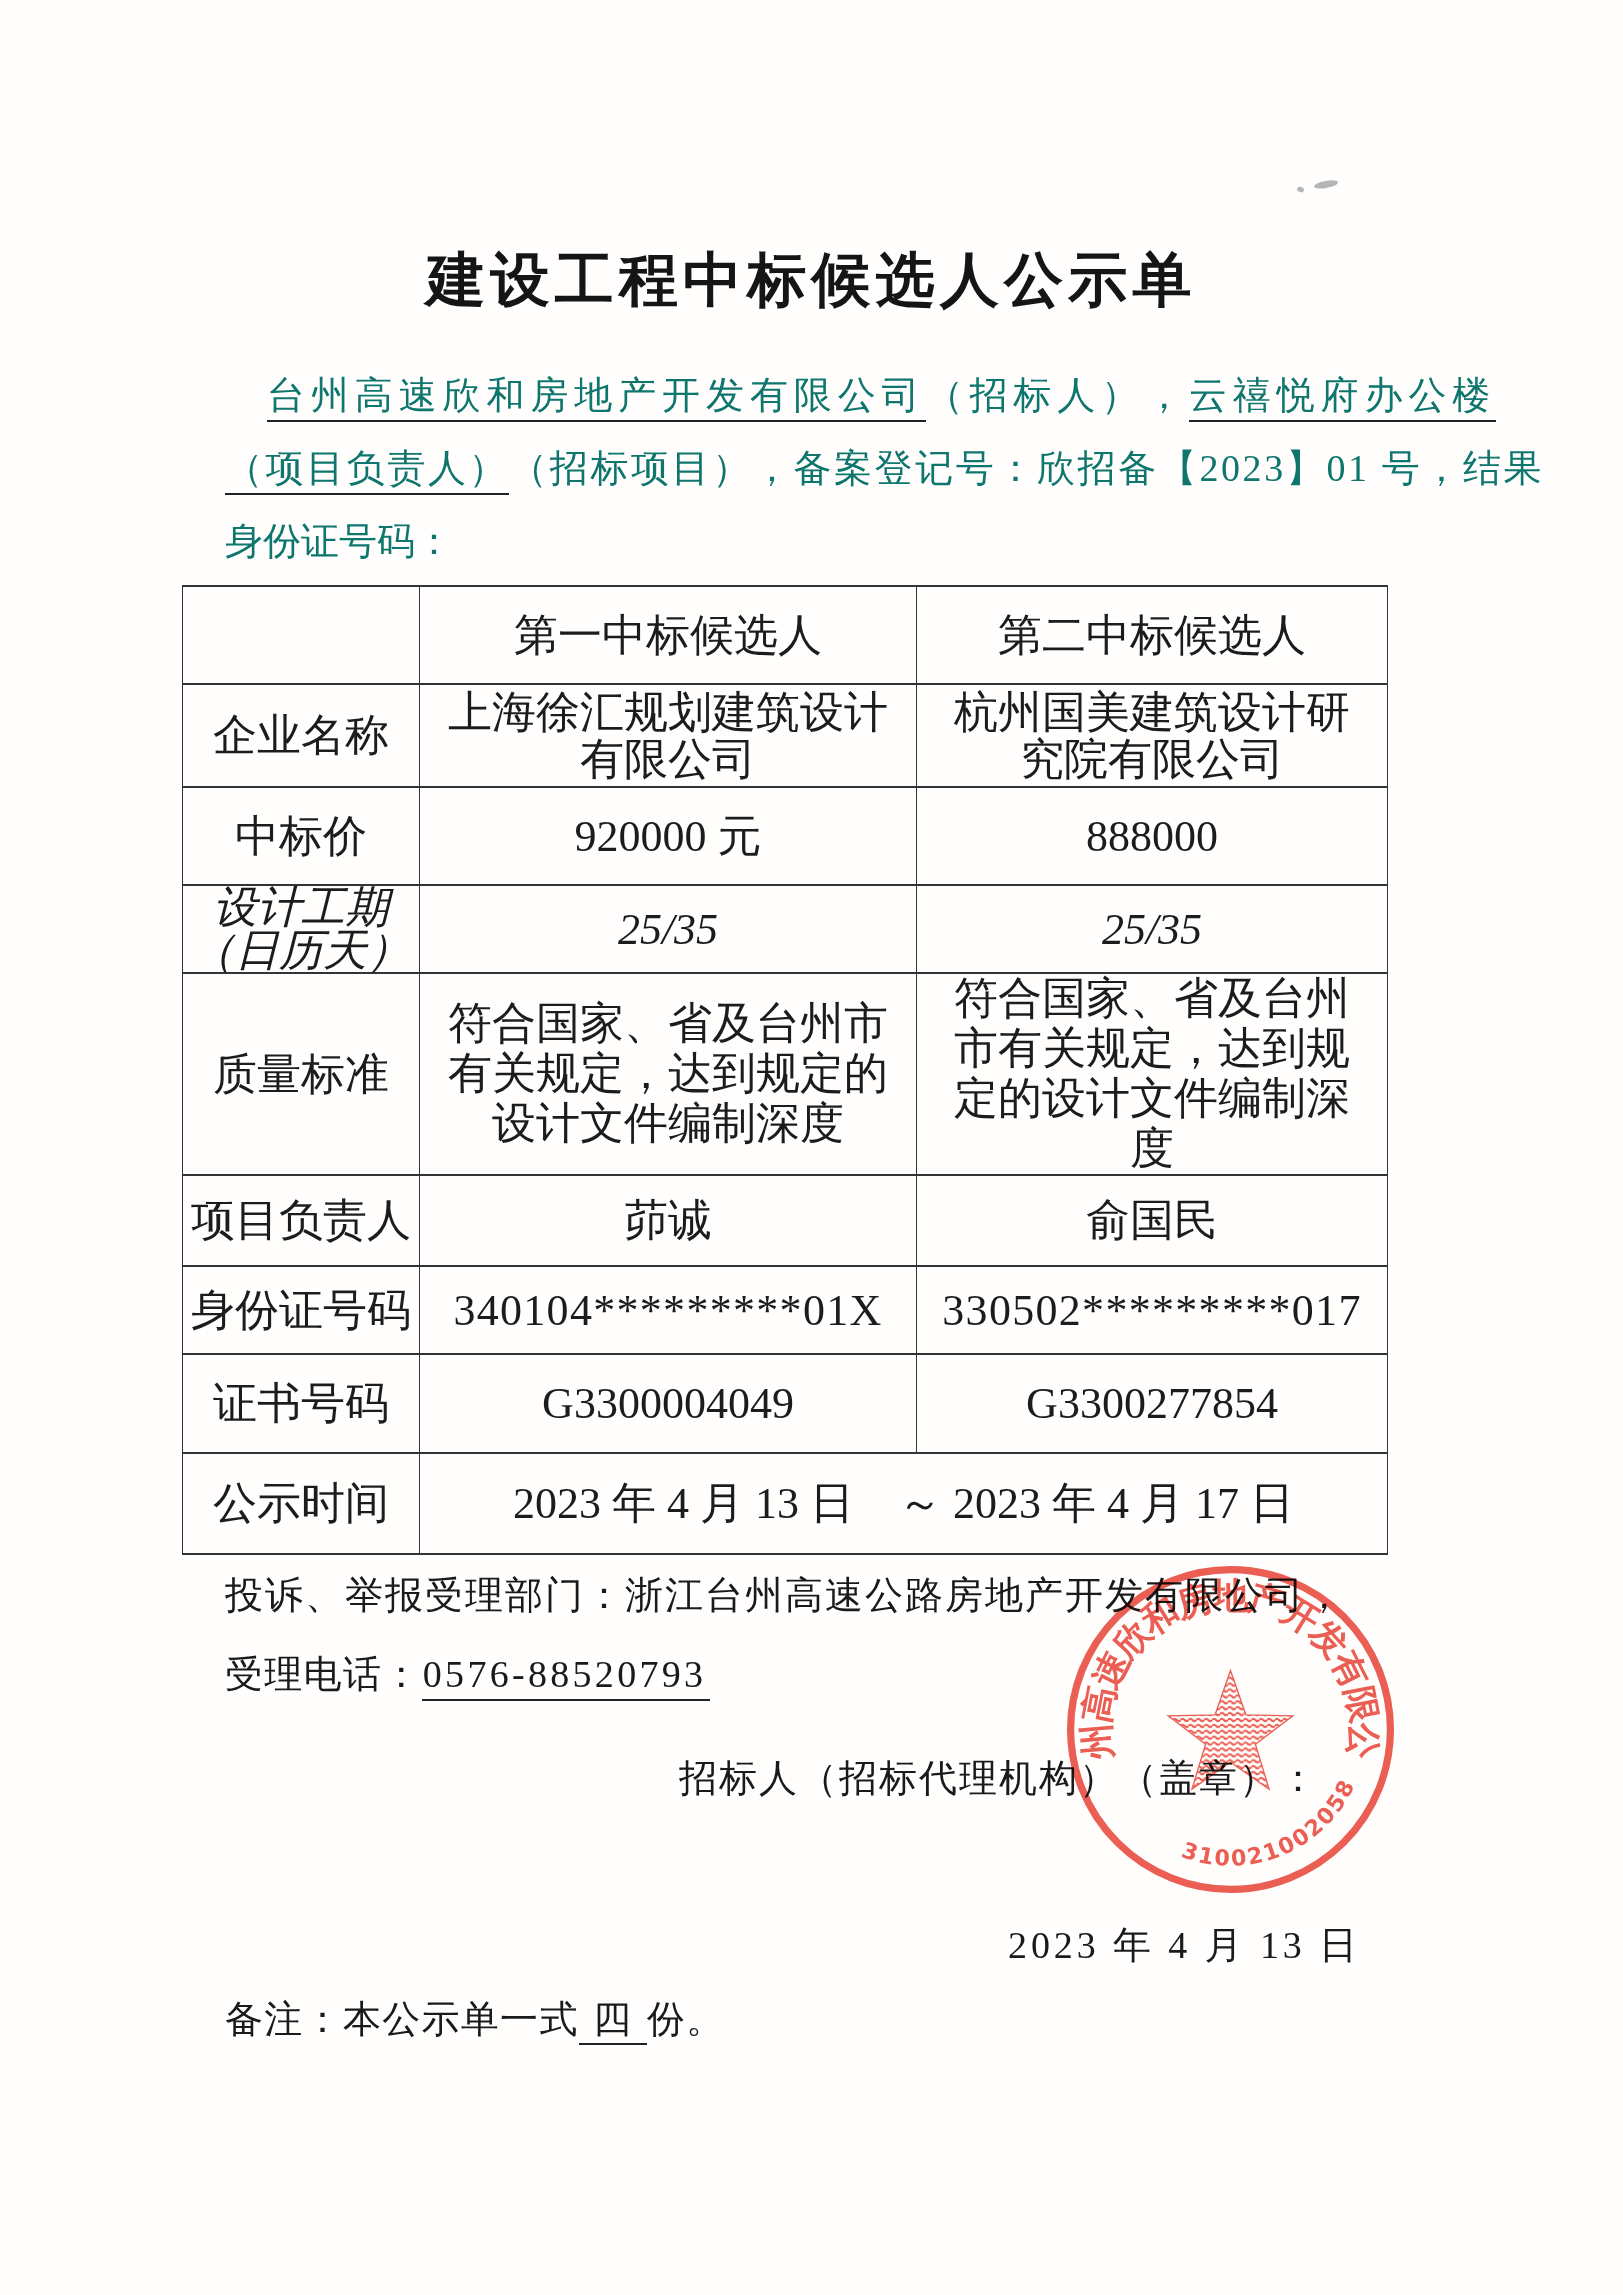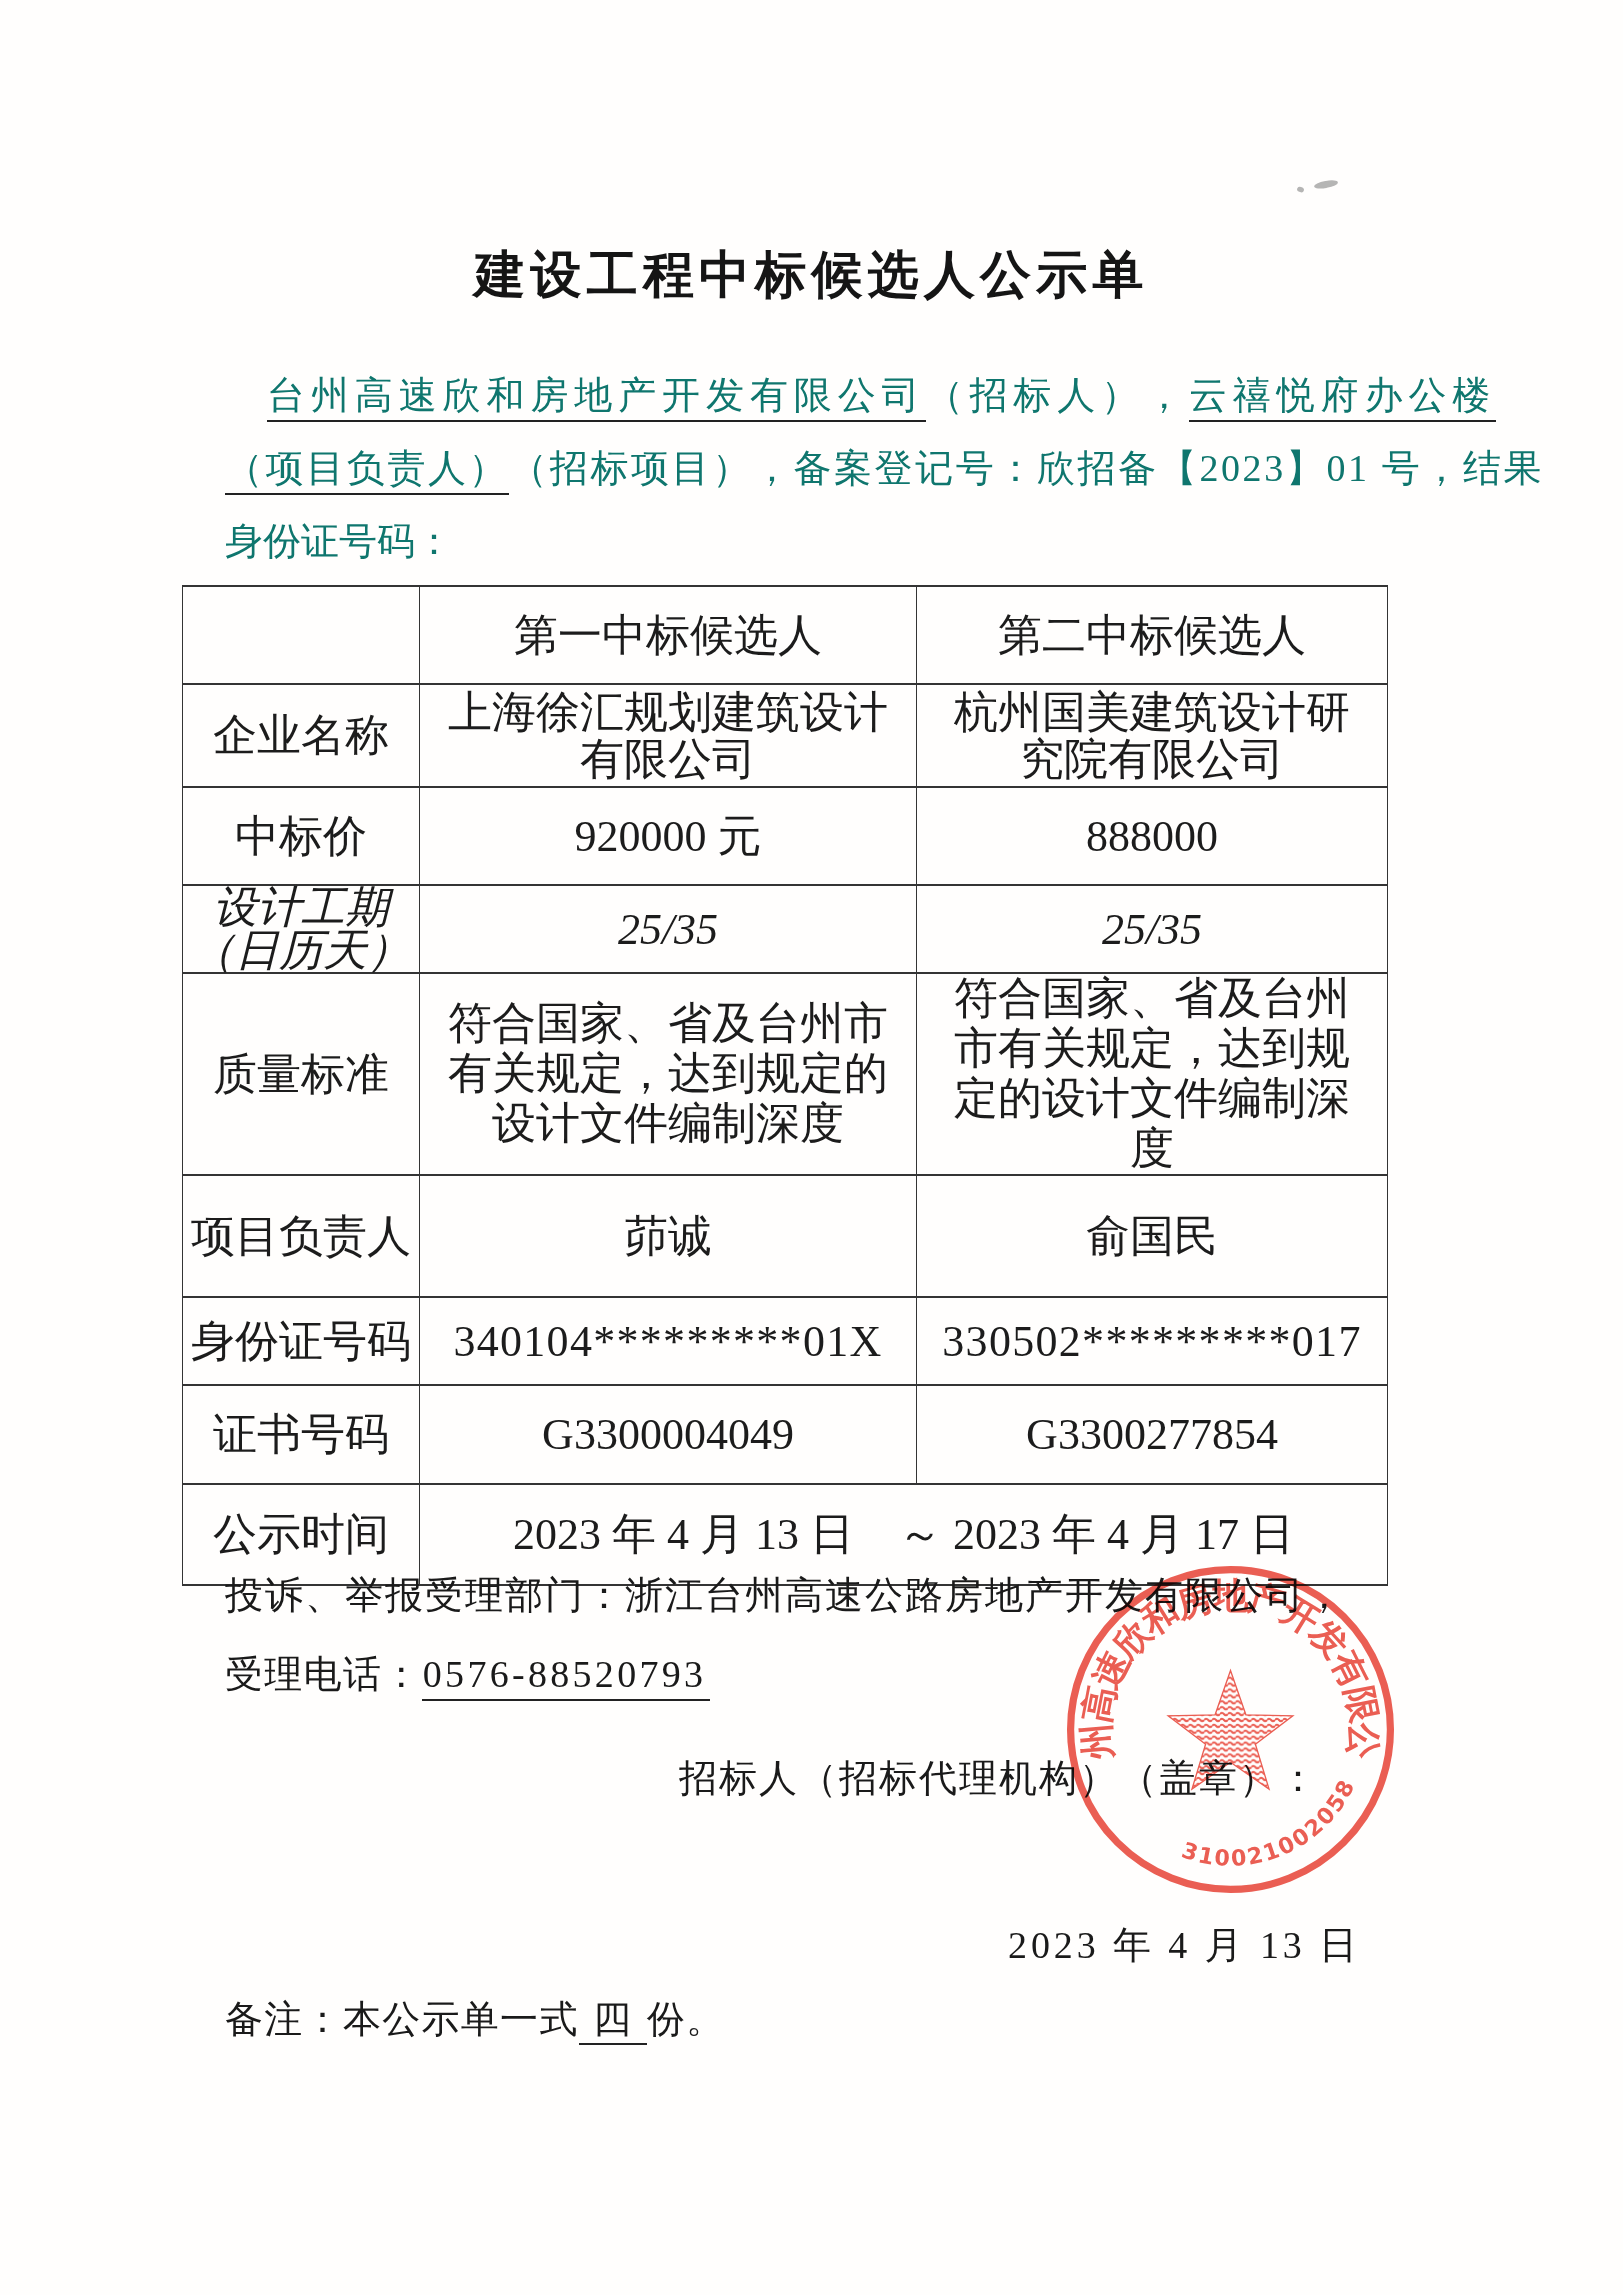--- a/index.html
+++ b/index.html
@@ -16,7 +16,7 @@
     position:absolute;top:241px;left:0;width:100%;
     text-align:center;
     font-family:"Liberation Sans","DejaVu Sans",sans-serif;
-    font-weight:700;font-size:51px;letter-spacing:5.2px;color:#151515;
+    font-weight:700;font-size:59px;letter-spacing:5.2px;color:#151515;
   }
   .intro{position:absolute;left:225px;top:359px;width:1185px;font-size:38px;color:#0f766e;}
   .intro-line{height:73px;line-height:73px;white-space:nowrap;}

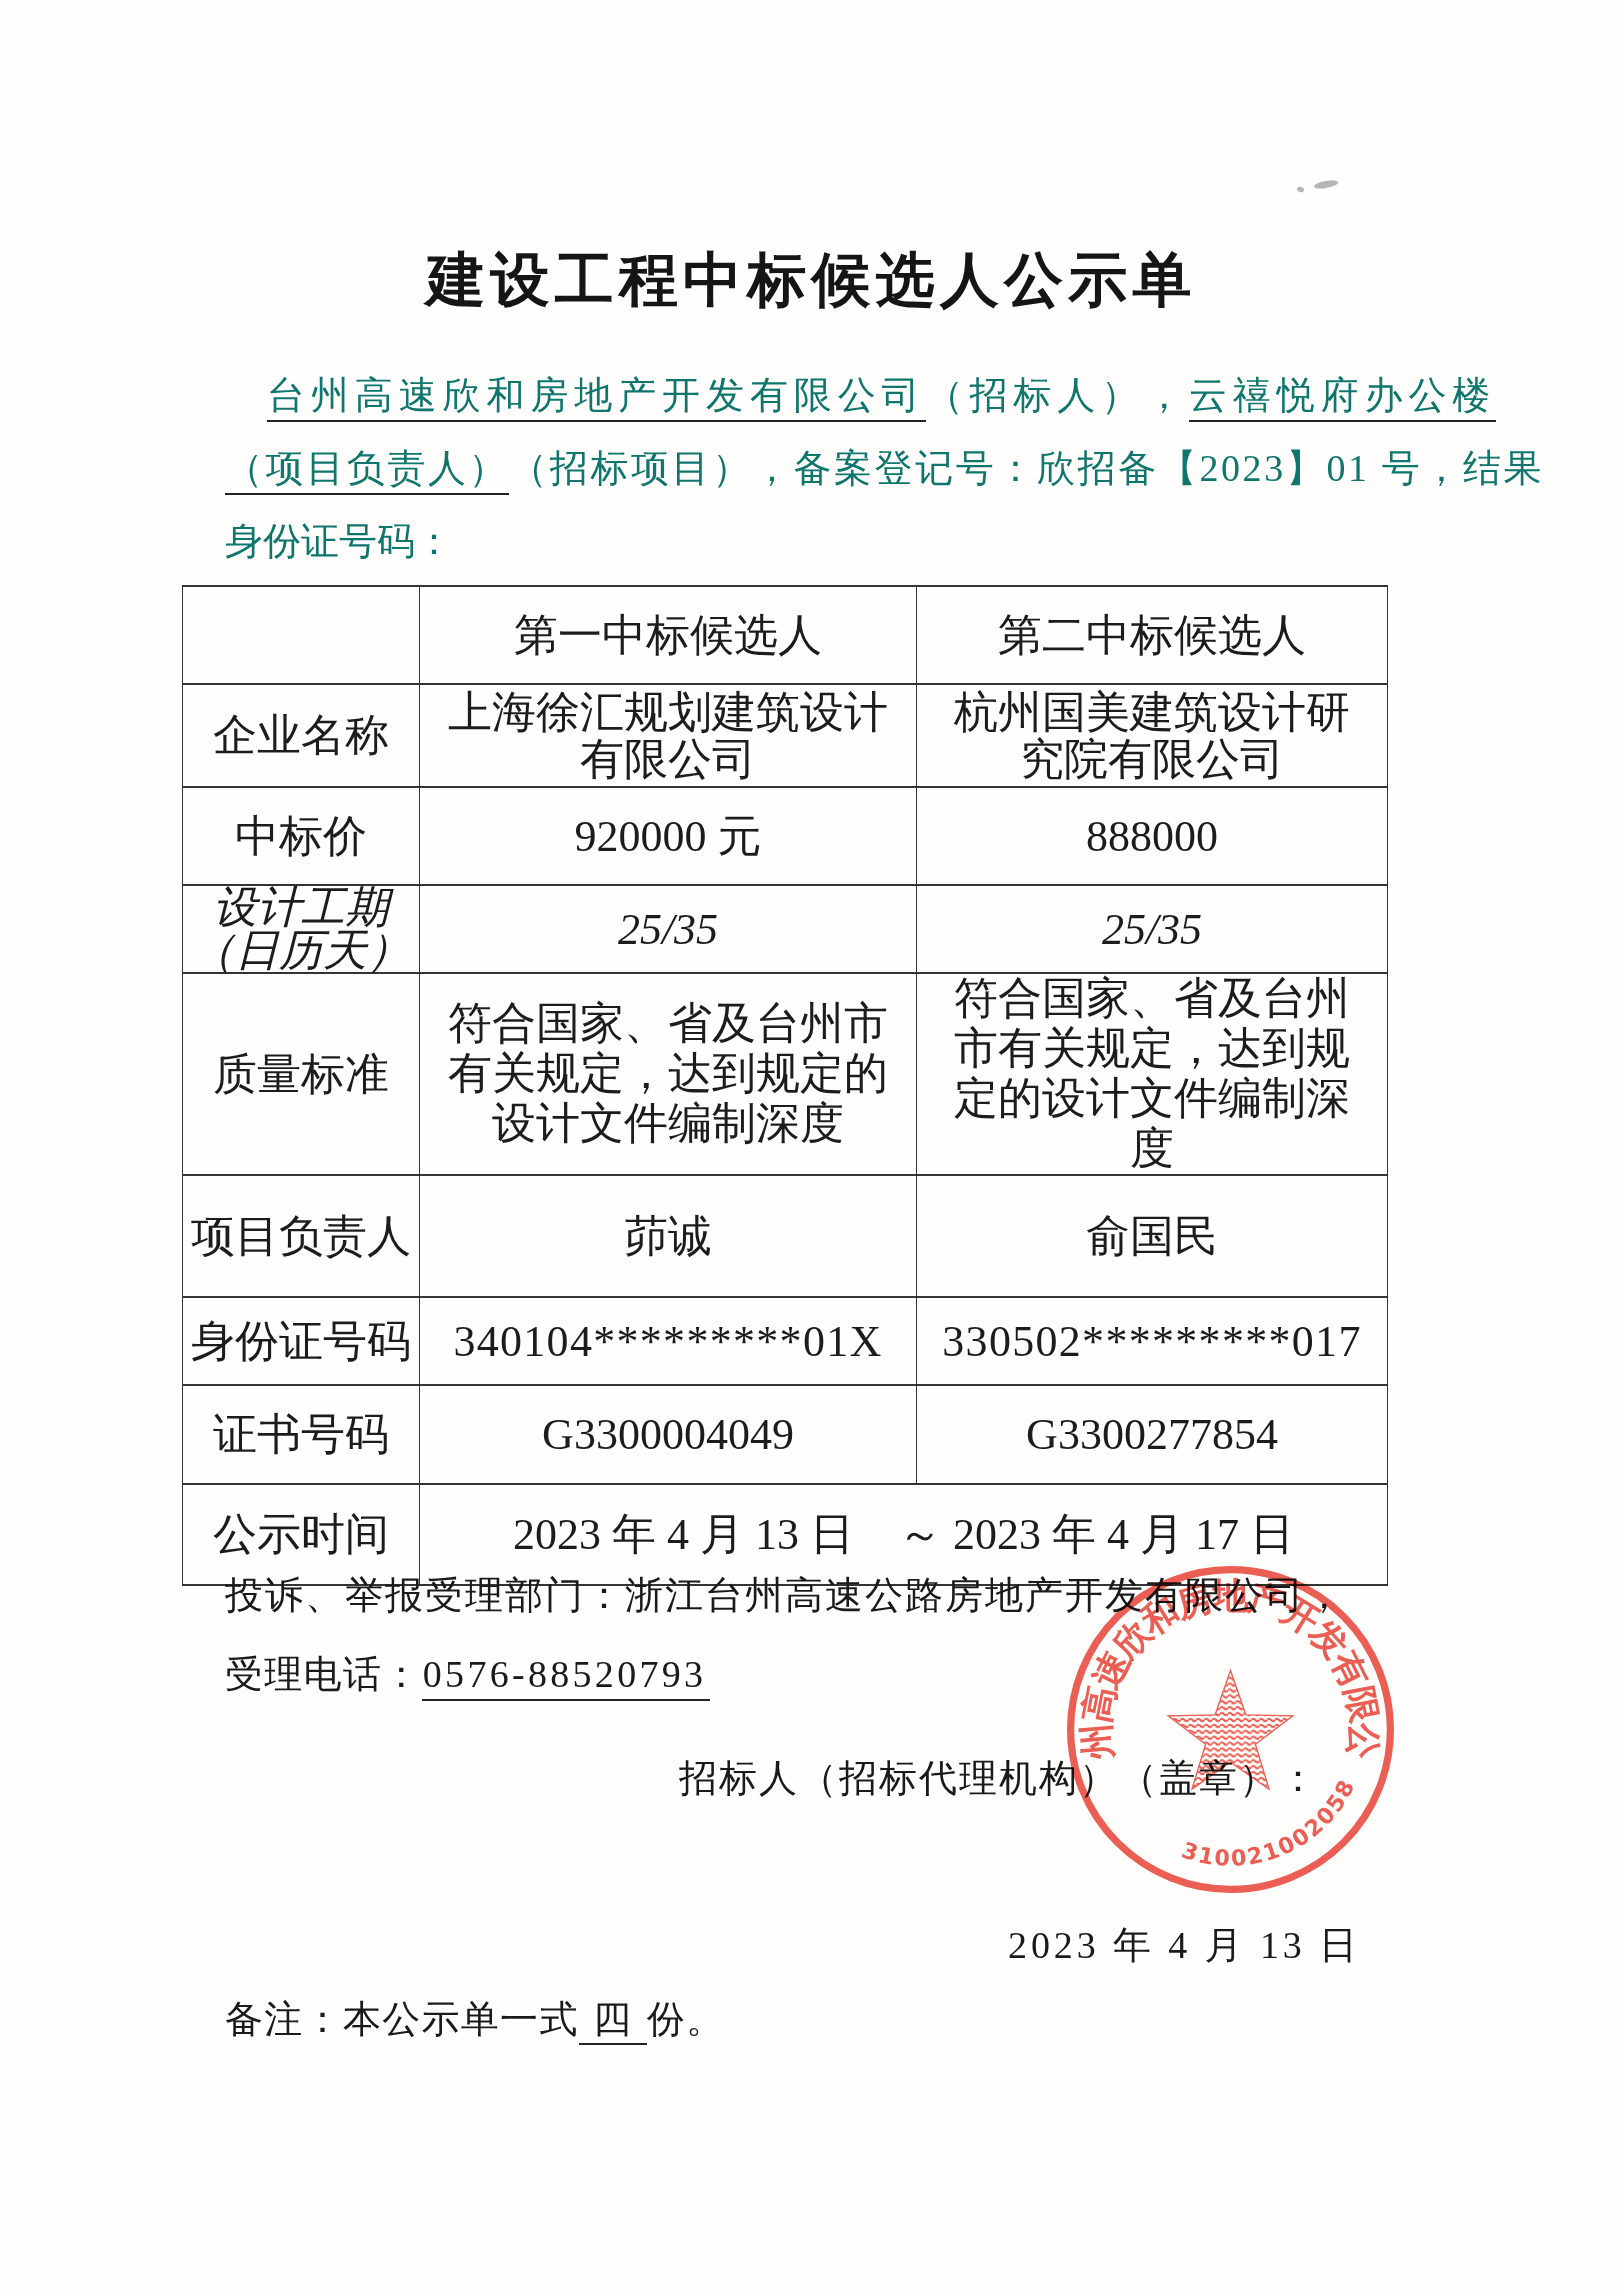--- a/index.html
+++ b/index.html
@@ -43,7 +43,7 @@
   tr.r-gq{height:84px;font-style:italic;}
   tr.r-zl{height:155px;}
   tr.r-zl td{line-height:50px;}
-  tr.r-fzr{height:122px;padding-left:8px;}
+  tr.r-fzr{height:91px;padding-left:8px;}
   tr.r-sfz{height:88px;}
   tr.r-zs{height:99px;}
   tr.r-gs{height:101px;}

